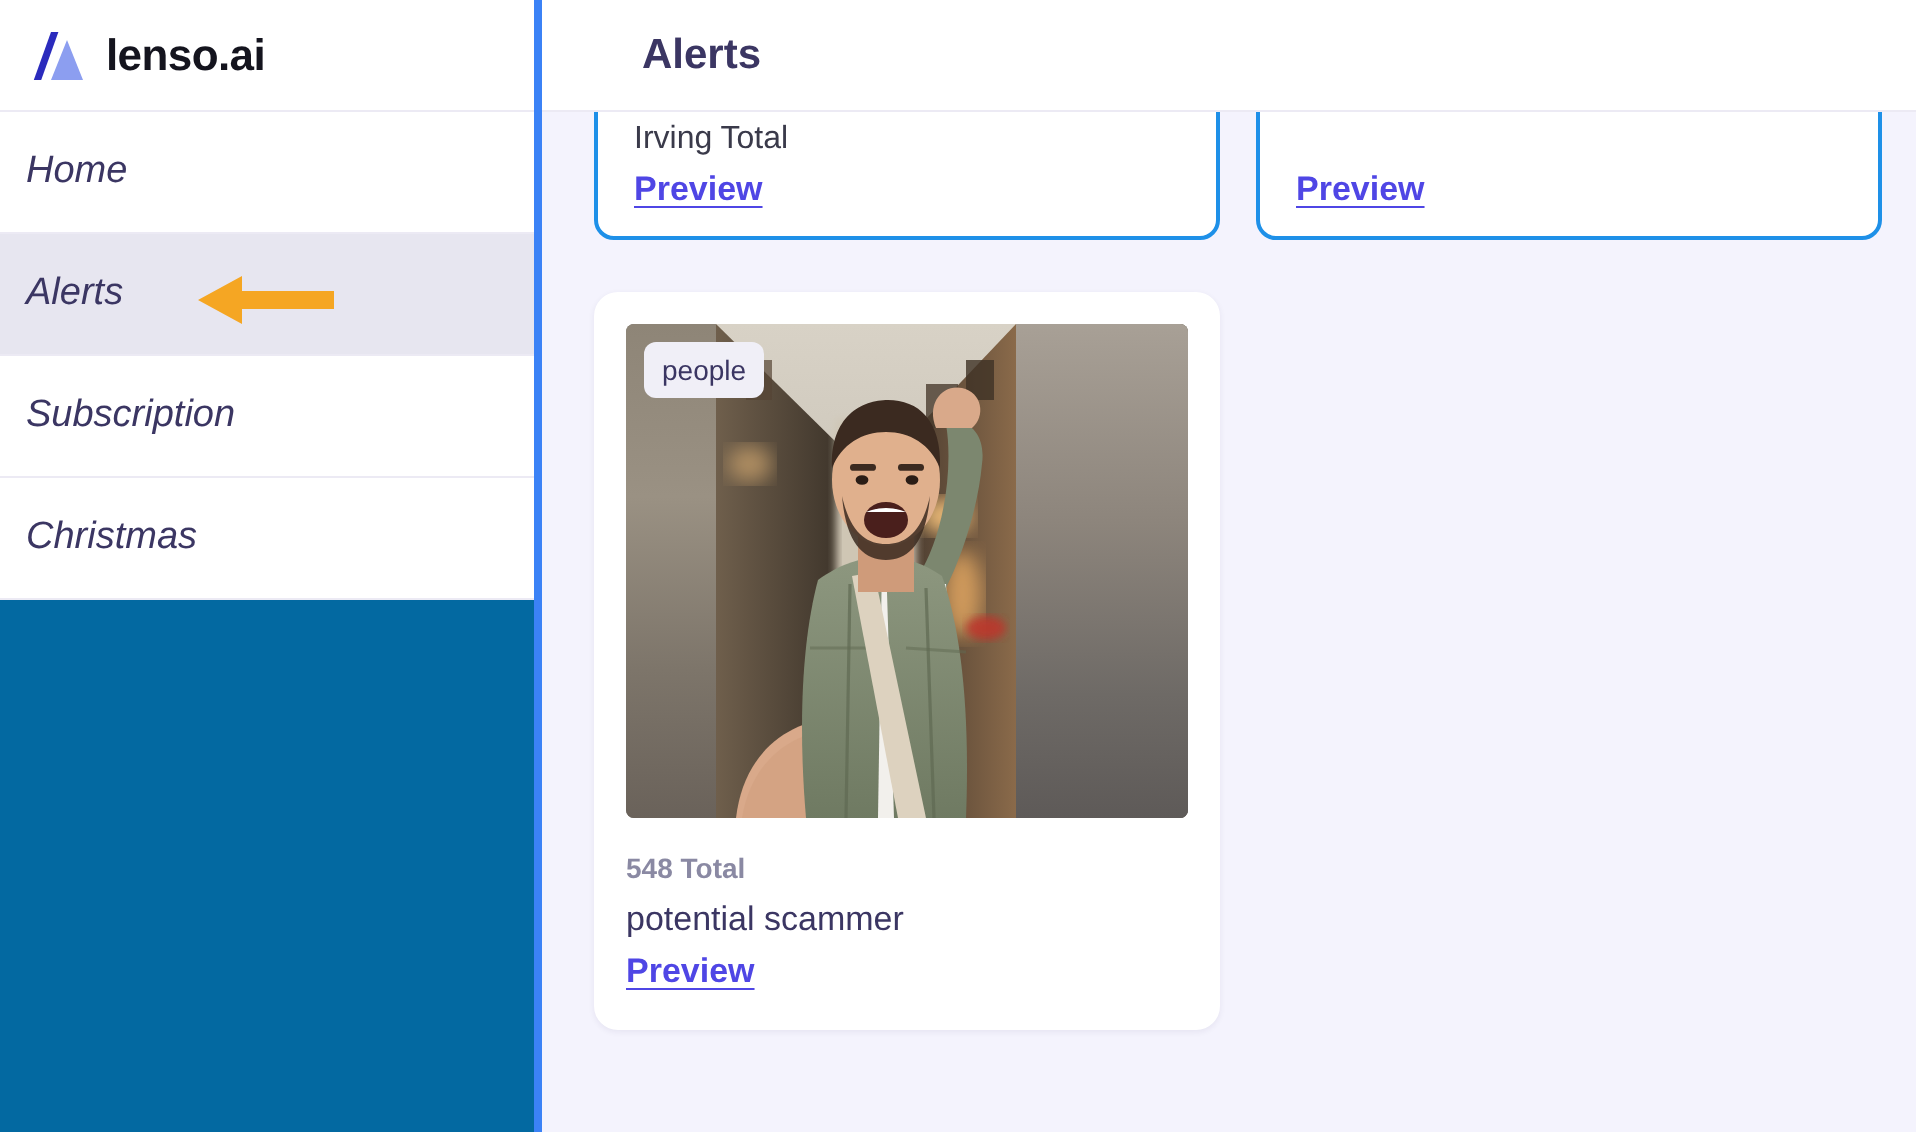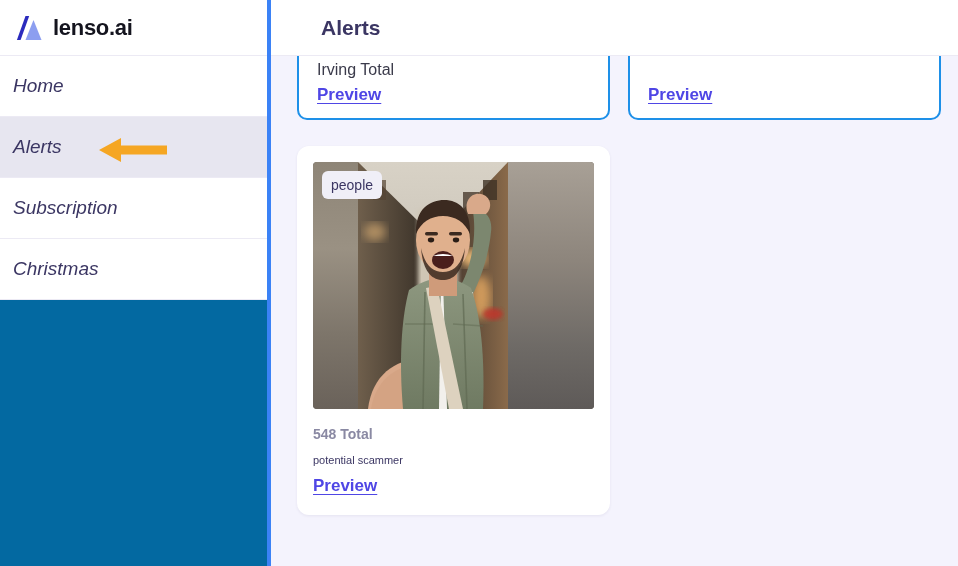--- a/index.html
+++ b/index.html
@@ -203,7 +203,7 @@
   }
 
   .result-name {
-    font-size: 11px;
+    font-size: 17px;
     color: #3b3663;
     line-height: 26px;
     padding-top: 3px;

